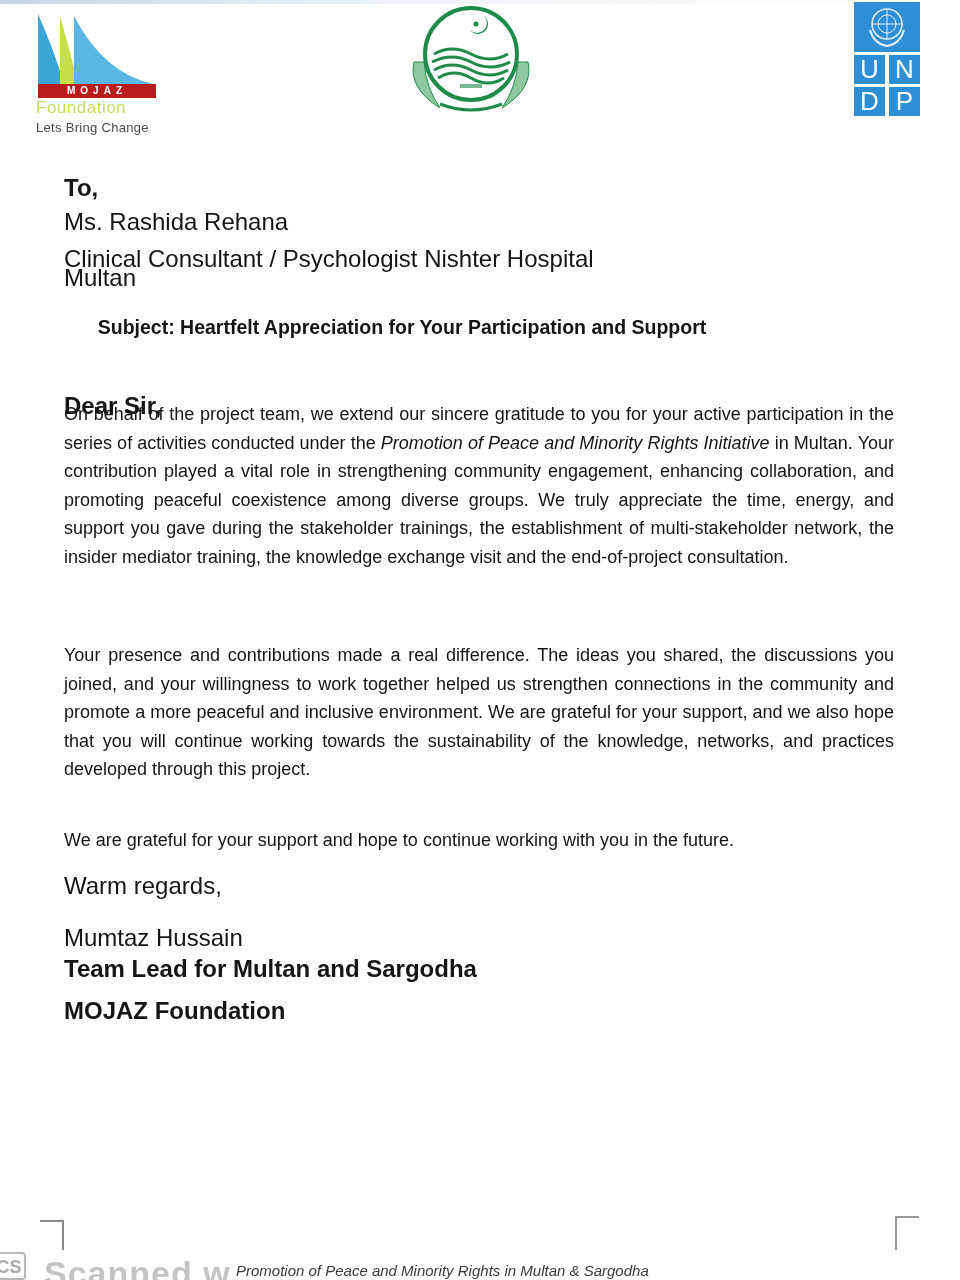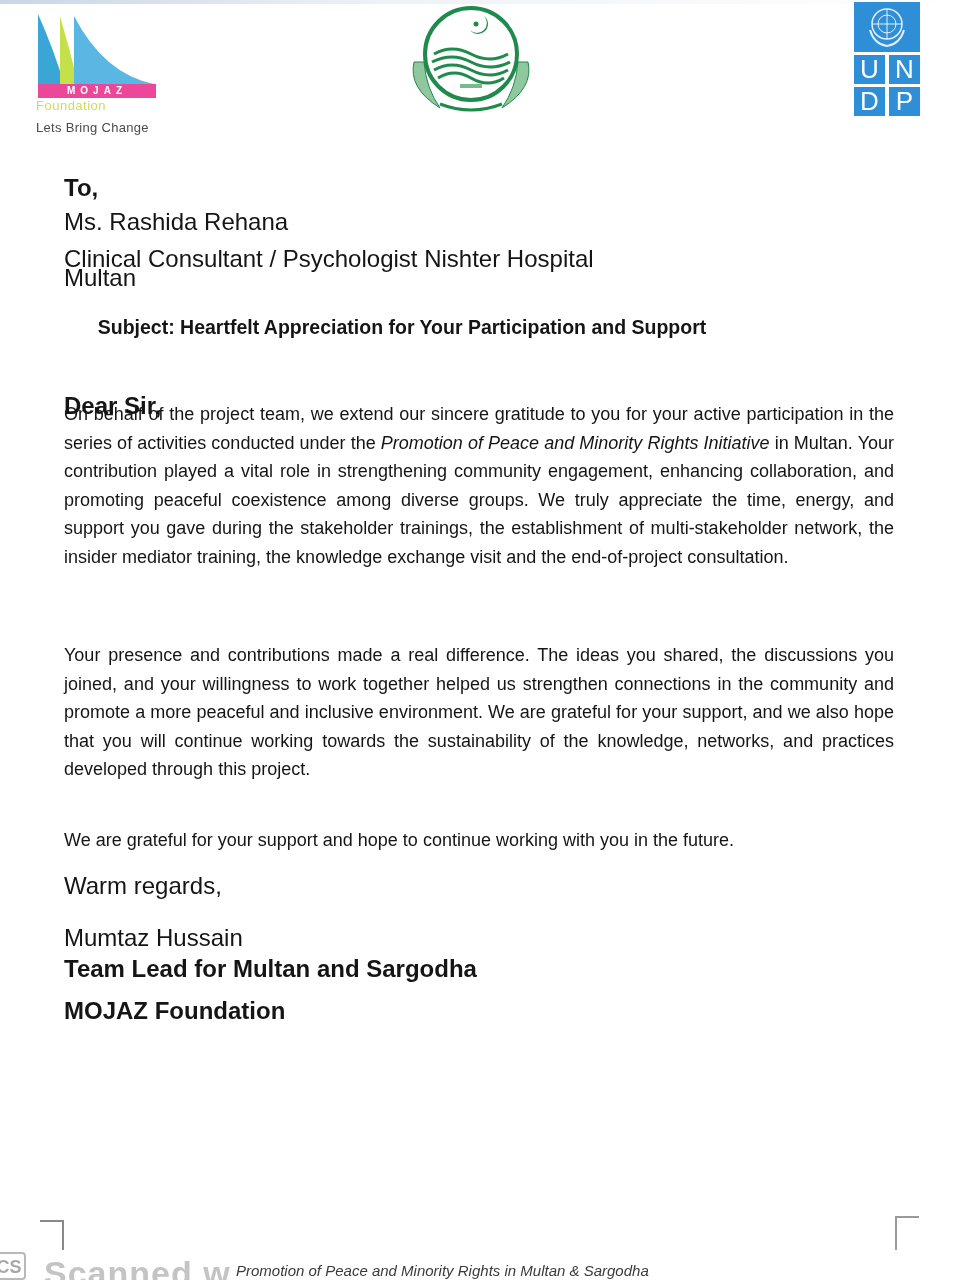--- a/index.html
+++ b/index.html
@@ -10,7 +10,7 @@
     
     .logo-left { position: absolute; left: 34px; top: 10px; width: 130px; height: 125px; }
     .logo-left svg { position: absolute; left: 0; top: 0; }
-    .logo-left .band { position: absolute; left: 4px; top: 74px; width: 118px; height: 14px; background: #ec4899; color: #ffffff; font-size: 10px; font-weight: bold; letter-spacing: 5px; text-align: center; line-height: 14px; }
+    .logo-left .band { position: absolute; left: 4px; top: 74px; width: 118px; height: 14px; background: #b91c1c; color: #ffffff; font-size: 10px; font-weight: bold; letter-spacing: 5px; text-align: center; line-height: 14px; }
     .logo-left .found { position: absolute; left: 2px; top: 88px; font-size: 13px; color: #cbdc64; letter-spacing: 0.5px; }
     .logo-left .tag { position: absolute; left: 2px; top: 110px; font-size: 13px; color: #4b4b4b; letter-spacing: 0.3px; }
 

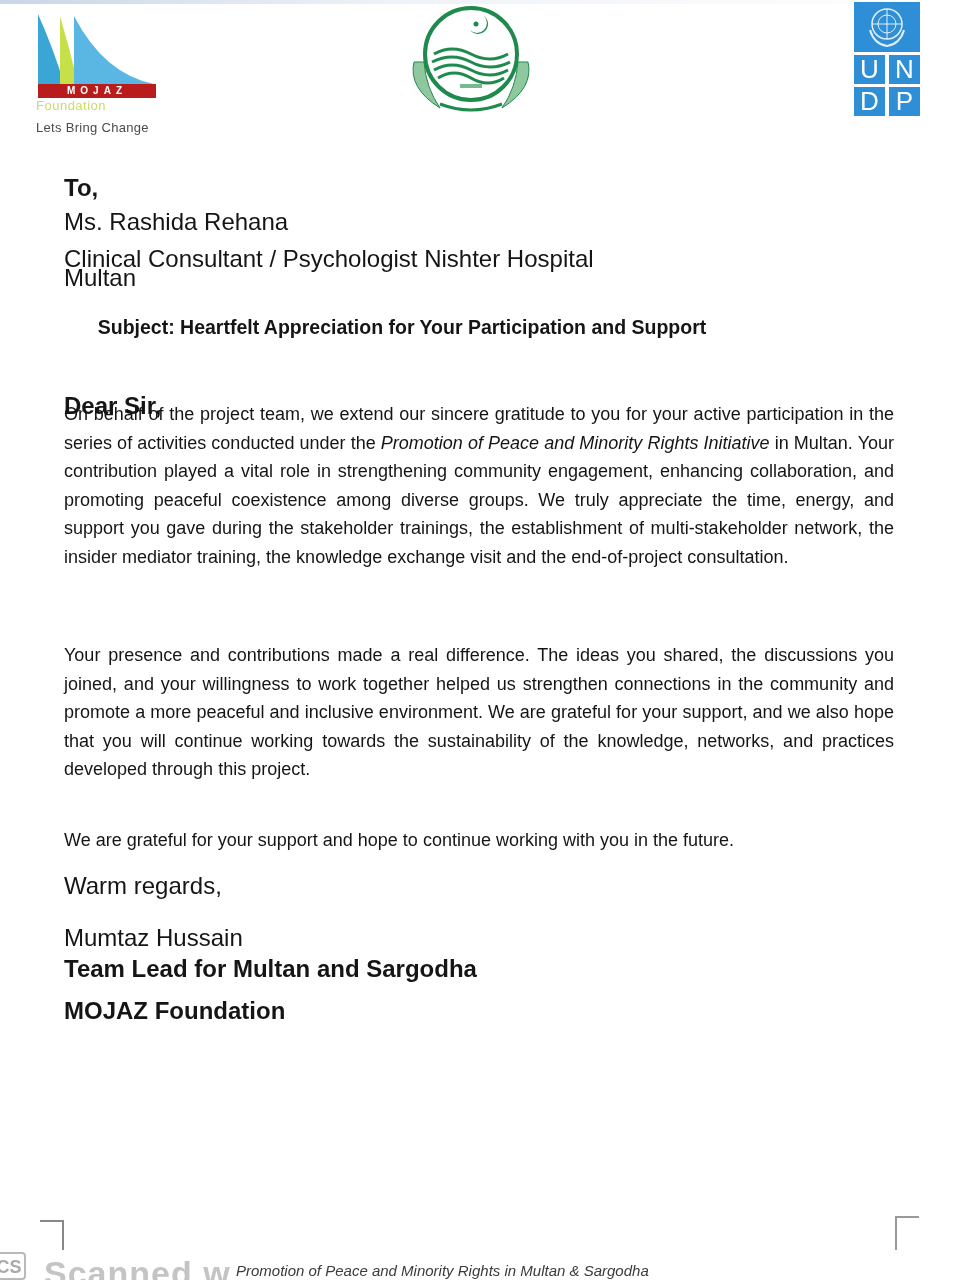--- a/index.html
+++ b/index.html
@@ -11,7 +11,7 @@
     .logo-left { position: absolute; left: 34px; top: 10px; width: 130px; height: 125px; }
     .logo-left svg { position: absolute; left: 0; top: 0; }
     .logo-left .band { position: absolute; left: 4px; top: 74px; width: 118px; height: 14px; background: #b91c1c; color: #ffffff; font-size: 10px; font-weight: bold; letter-spacing: 5px; text-align: center; line-height: 14px; }
-    .logo-left .found { position: absolute; left: 2px; top: 88px; font-size: 13px; color: #cbdc64; letter-spacing: 0.5px; }
+    .logo-left .found { position: absolute; left: 2px; top: 88px; font-size: 17px; color: #cbdc64; letter-spacing: 0.5px; }
     .logo-left .tag { position: absolute; left: 2px; top: 110px; font-size: 13px; color: #4b4b4b; letter-spacing: 0.3px; }
 
     .logo-center { position: absolute; left: 400px; top: 4px; width: 142px; height: 114px; }

